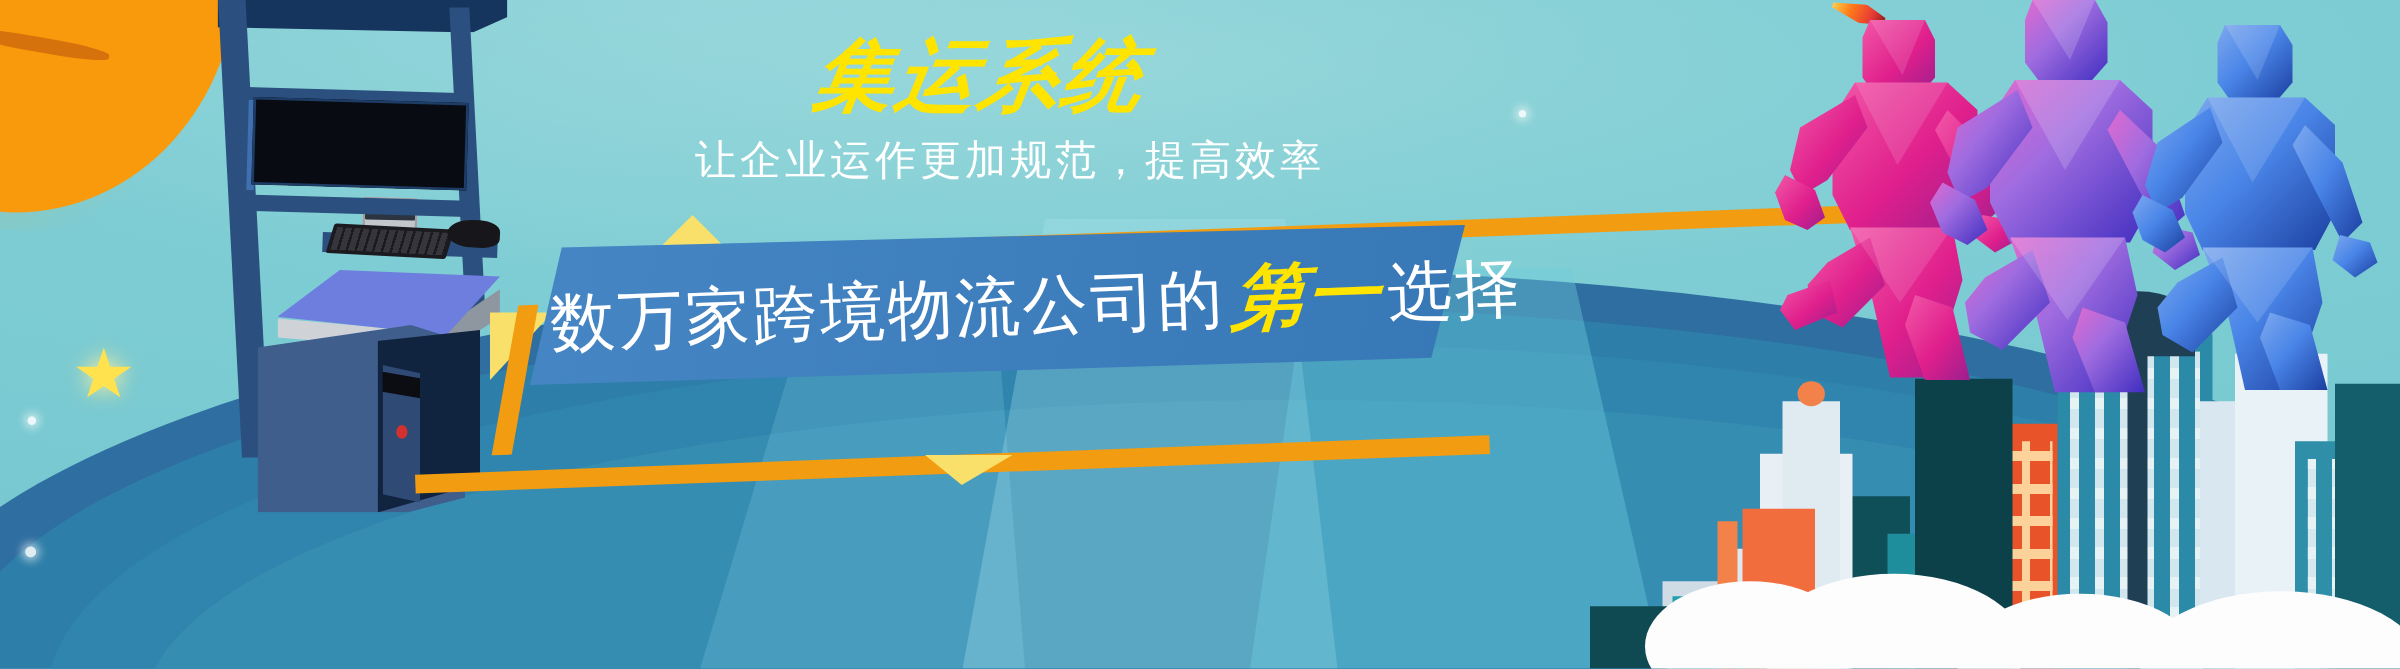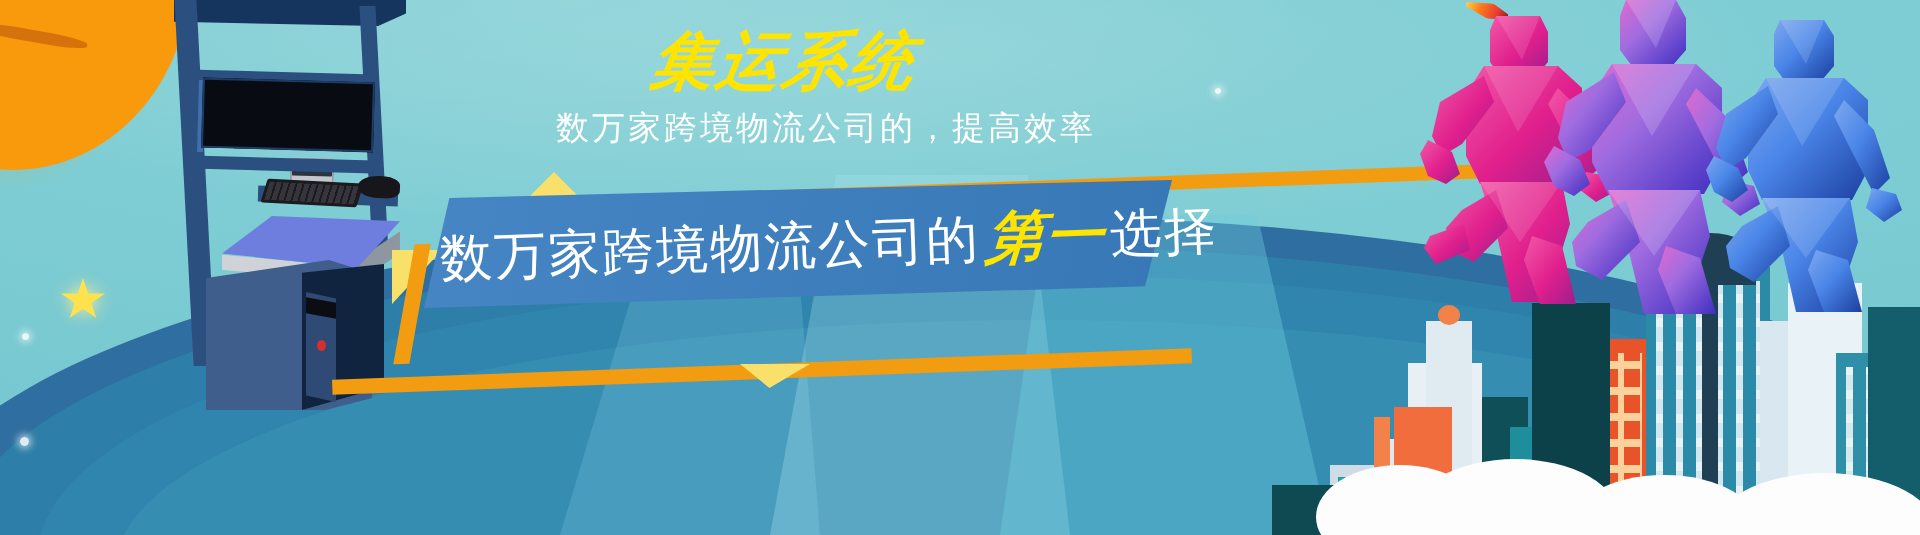--- a/index.html
+++ b/index.html
@@ -423,7 +423,7 @@
 
   <div class="headline">集运系统</div>
 
-  <div class="subtitle">数万家跨境物流公司的，提高效率</div>
+  <div class="subtitle">让企业运作更加规范，提高效率</div>
 
   <div class="band-text">
     <span class="seg">数万家跨境物流公司的</span>

